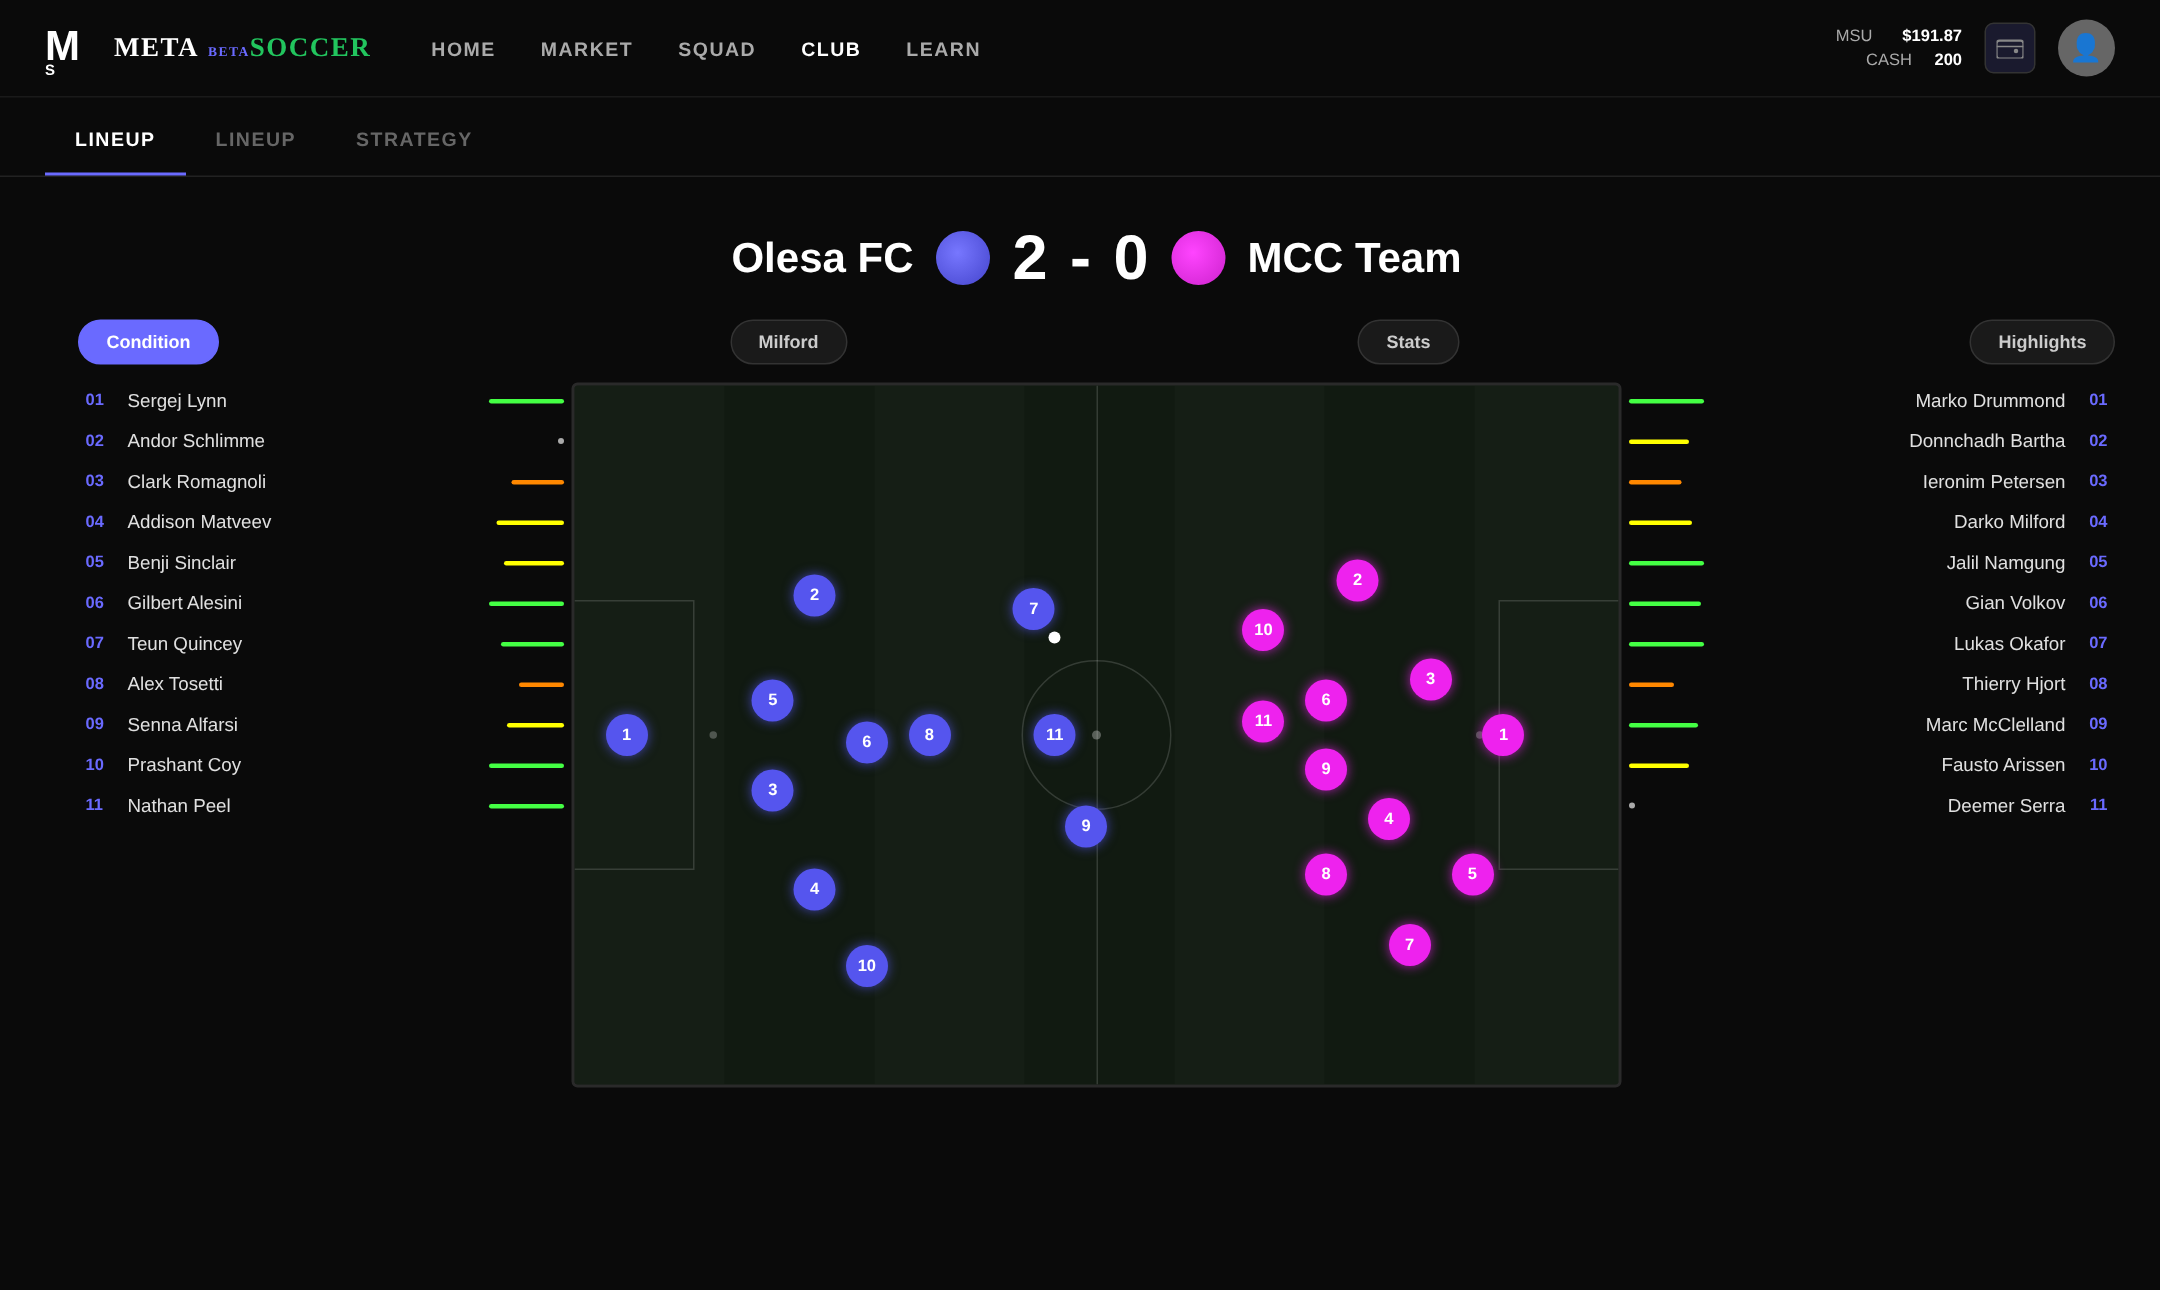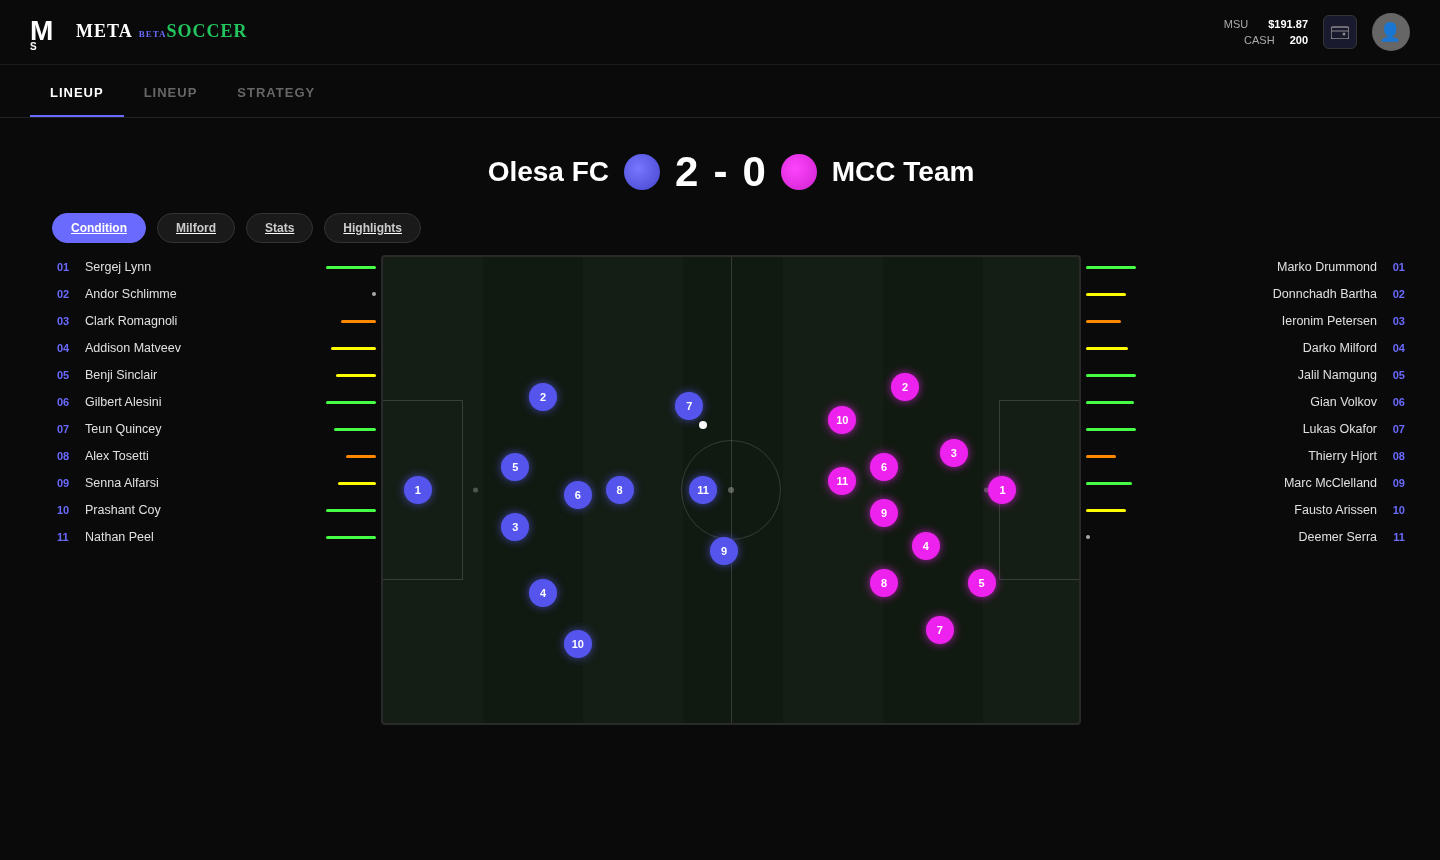--- a/index.html
+++ b/index.html
@@ -407,6 +407,13 @@
         <span class="logo-soccer">SOCCER</span>
       </div>
     </div>
+    <nav>
+      <a href="#" class="">HOME</a>
+      <a href="#" class="">MARKET</a>
+      <a href="#" class="">SQUAD</a>
+      <a href="#" class="active">CLUB</a>
+      <a href="#" class="">LEARN</a>
+    </nav>
   </div>
   <div class="header-right">
     <div class="wallet-info">

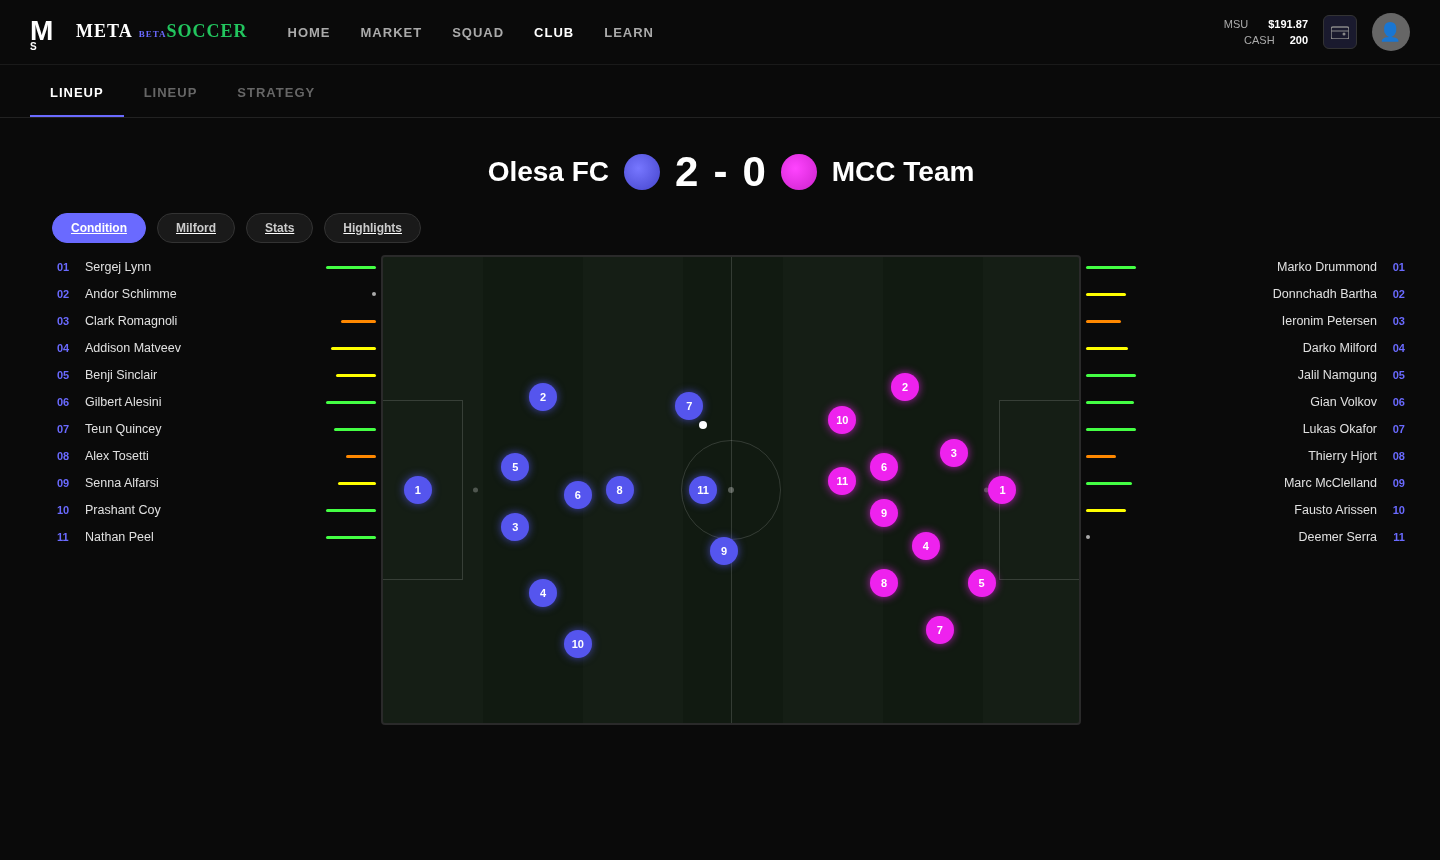--- a/index.html
+++ b/index.html
@@ -182,10 +182,9 @@
     
     .filter-row {
       display: flex;
-      justify-content: flex-start;
-      gap: 11px;
+      justify-content: space-between;
+      gap: 26px;
       margin: 12px 0;
-      text-decoration: underline;
     }
     .filter-btn {
       padding: 7px 18px;

